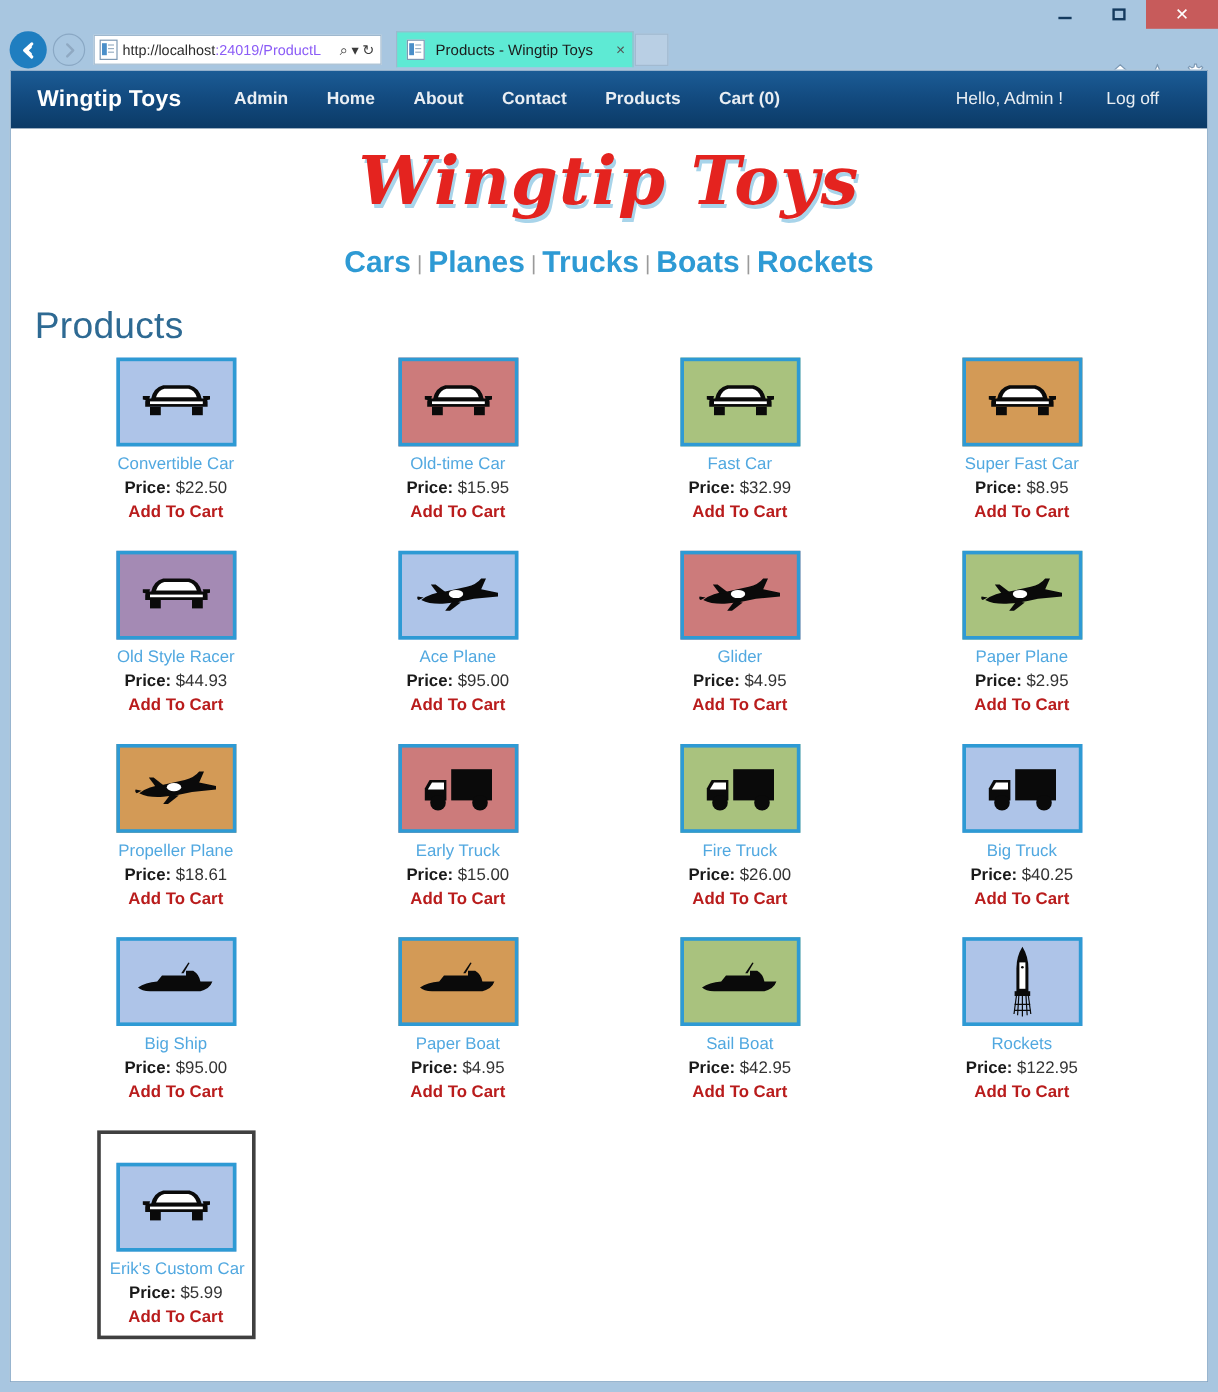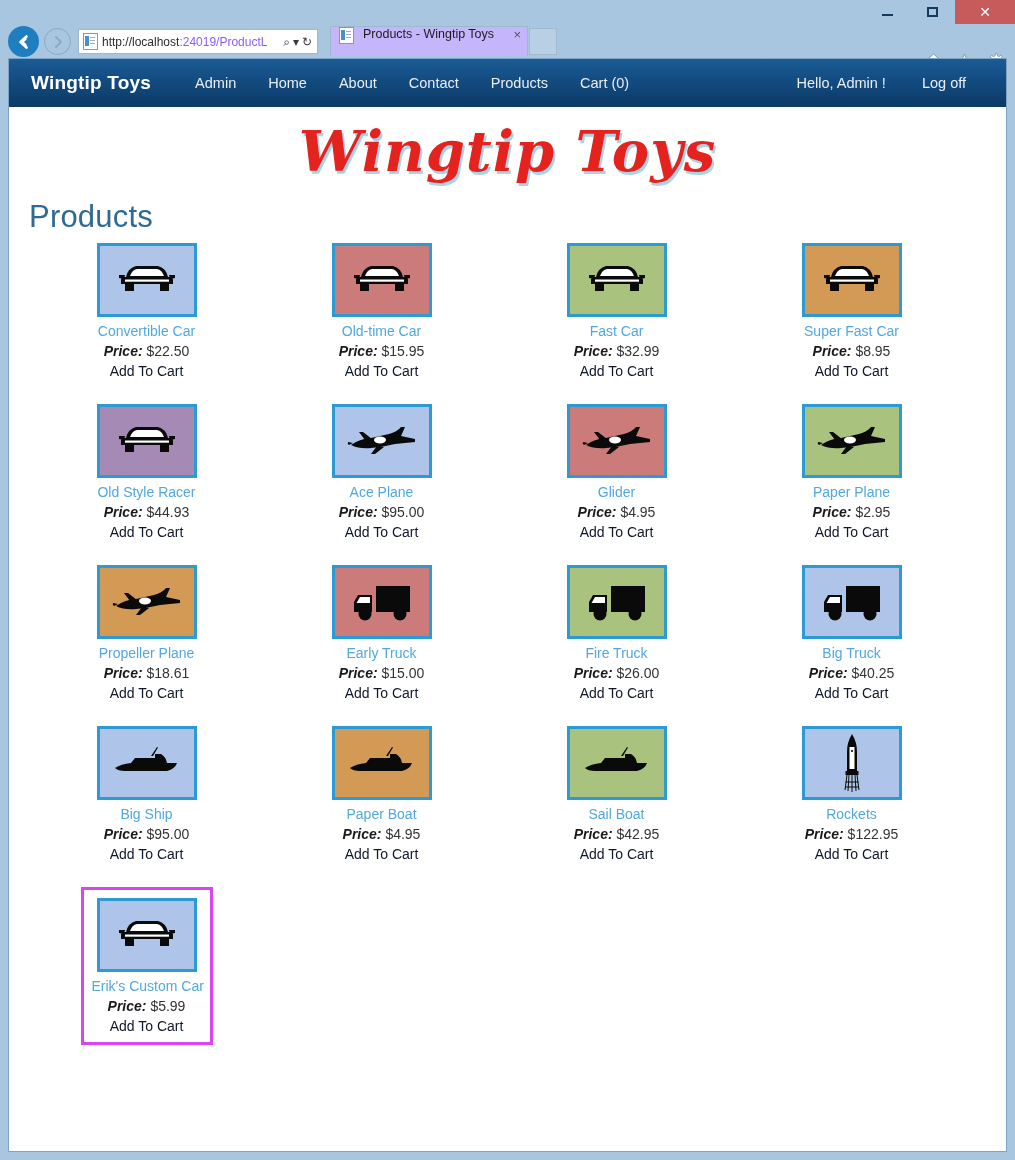--- a/index.html
+++ b/index.html
@@ -41,8 +41,8 @@
   .urltext{font-size:12px;color:#2b2b2b;white-space:nowrap;overflow:hidden;flex:1;}
   .urltext .dim{color:#8b5cf6;}
   .addricons{display:flex;align-items:center;gap:3px;padding-right:3px;color:#3a3a3a;font-size:12px;}
-  .tab{position:absolute;left:330px;top:2px;width:198px;height:30px;background:#c4b5fd;
-     border:1px solid #9fb8ce;border-bottom:none;box-sizing:border-box;display:flex;align-items:flex-start;padding:0 6px;}
+  .tab{position:absolute;left:330px;top:2px;width:198px;height:30px;background:#5eead4;
+     border:1px solid #9fb8ce;border-bottom:none;box-sizing:border-box;display:flex;align-items:center;padding:0 6px;}
   .tabtitle{font-size:12.5px;color:#1c1c1c;flex:1;white-space:nowrap;overflow:hidden;margin-left:5px;}
   .tabclose{font-size:13px;color:#555;}
   .newtab{position:absolute;left:529px;top:4px;width:28px;height:27px;background:#b9cfe4;border:1px solid #a2bad0;box-sizing:border-box;}

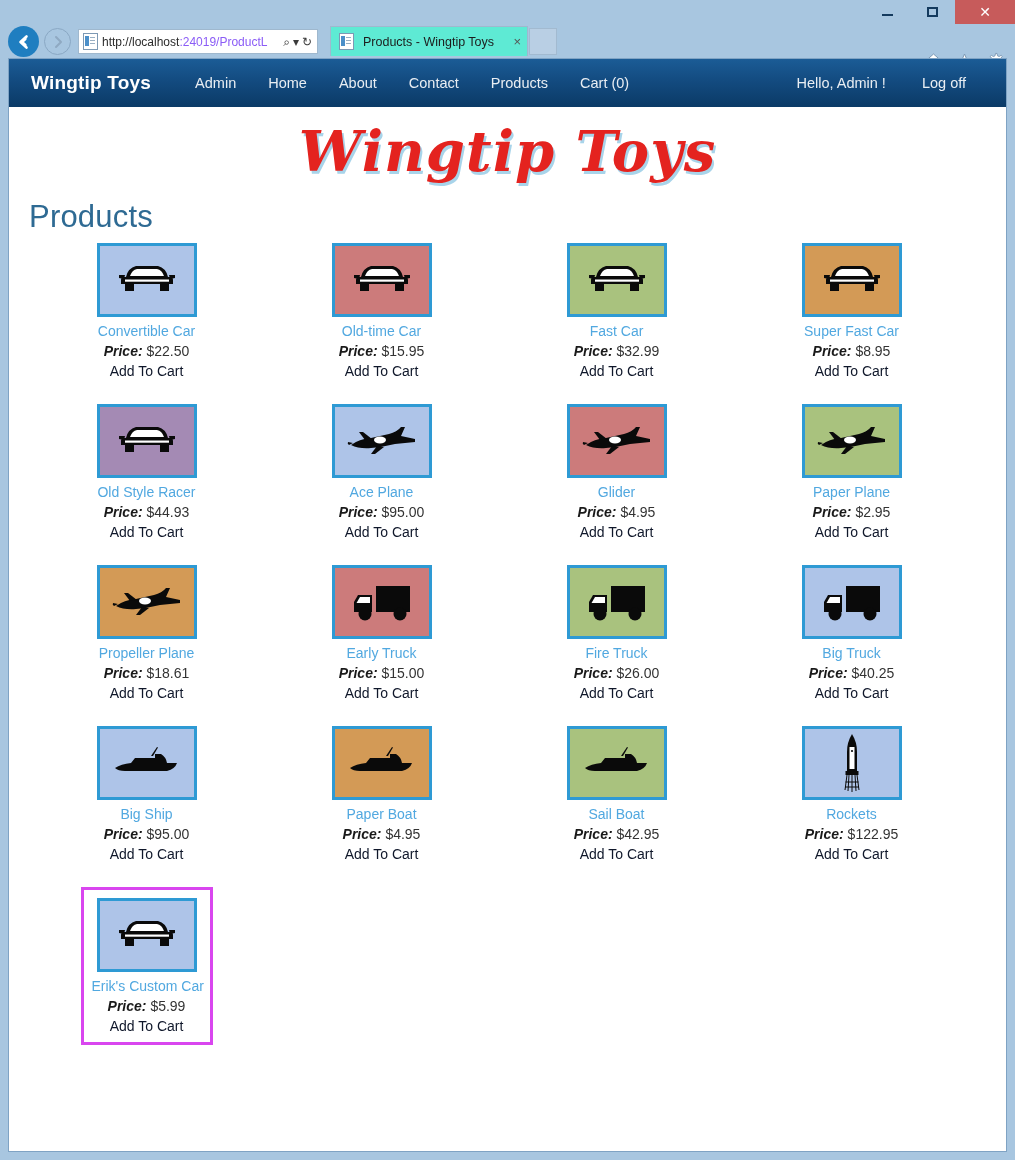--- a/index.html
+++ b/index.html
@@ -61,7 +61,7 @@
     display:flex;align-items:center;box-sizing:border-box;padding:0 22px;
   }
   .brand{color:#fff;font-size:19px;font-weight:bold;margin-right:28px;letter-spacing:.2px;}
-  .navlinks{display:flex;gap:0;}
+  .navlinks{display:flex;gap:0;font-weight:bold;}
   .navlink{color:#e9eef3;font-size:14.5px;padding:0 16px;white-space:nowrap;}
   .navright{margin-left:auto;display:flex;}
   .navright .navlink{padding:0 18px;}

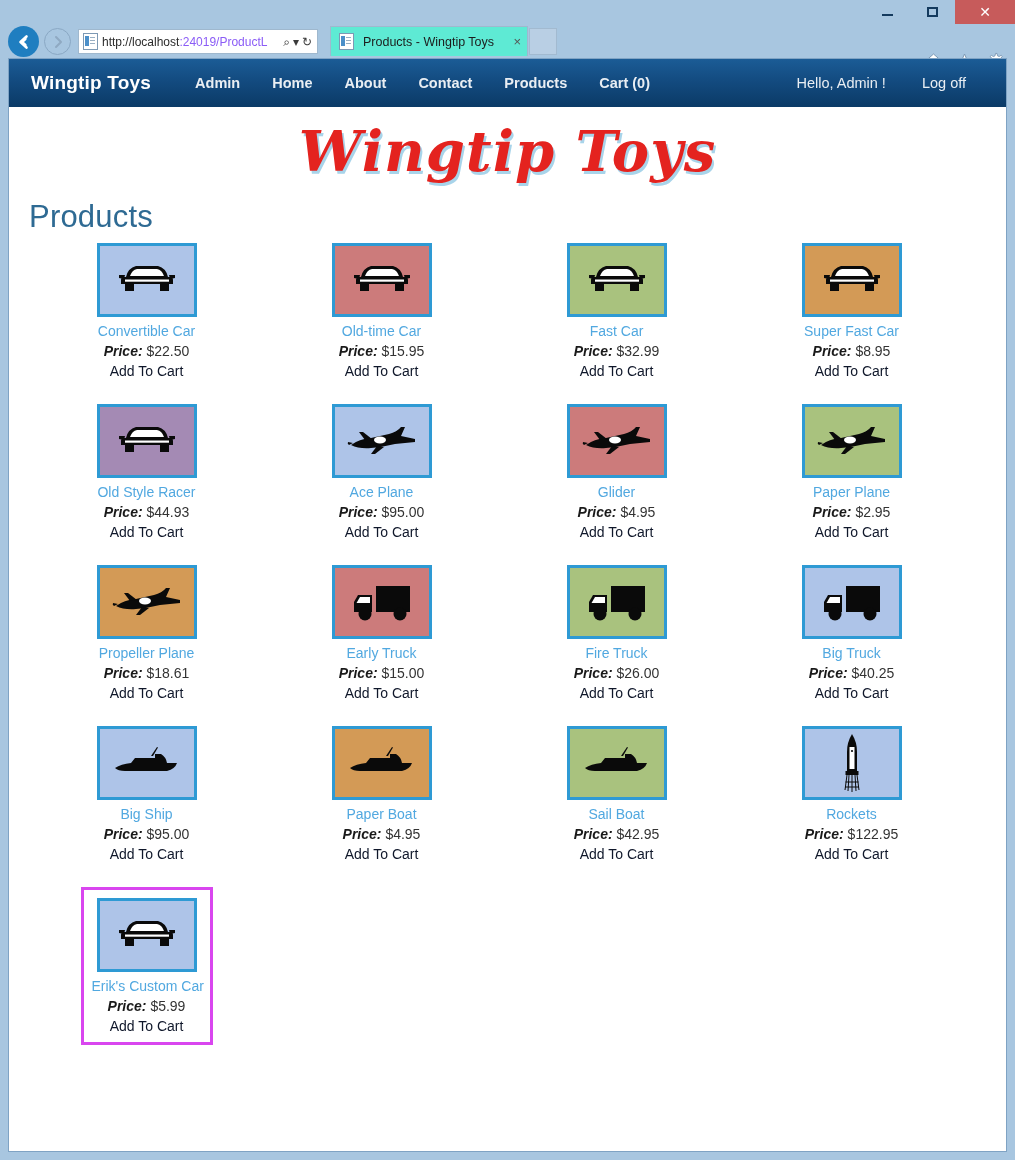--- a/index.html
+++ b/index.html
@@ -195,6 +195,9 @@
       <span class="logo">Wingtip Toys</span>
     </div>
 
+    <div class="cats">
+      <a>Cars</a><span class="sep">|</span><a>Planes</a><span class="sep">|</span><a>Trucks</a><span class="sep">|</span><a>Boats</a><span class="sep">|</span><a>Rockets</a>
+    </div>
 
     <div class="pagetitle">Products</div>
 

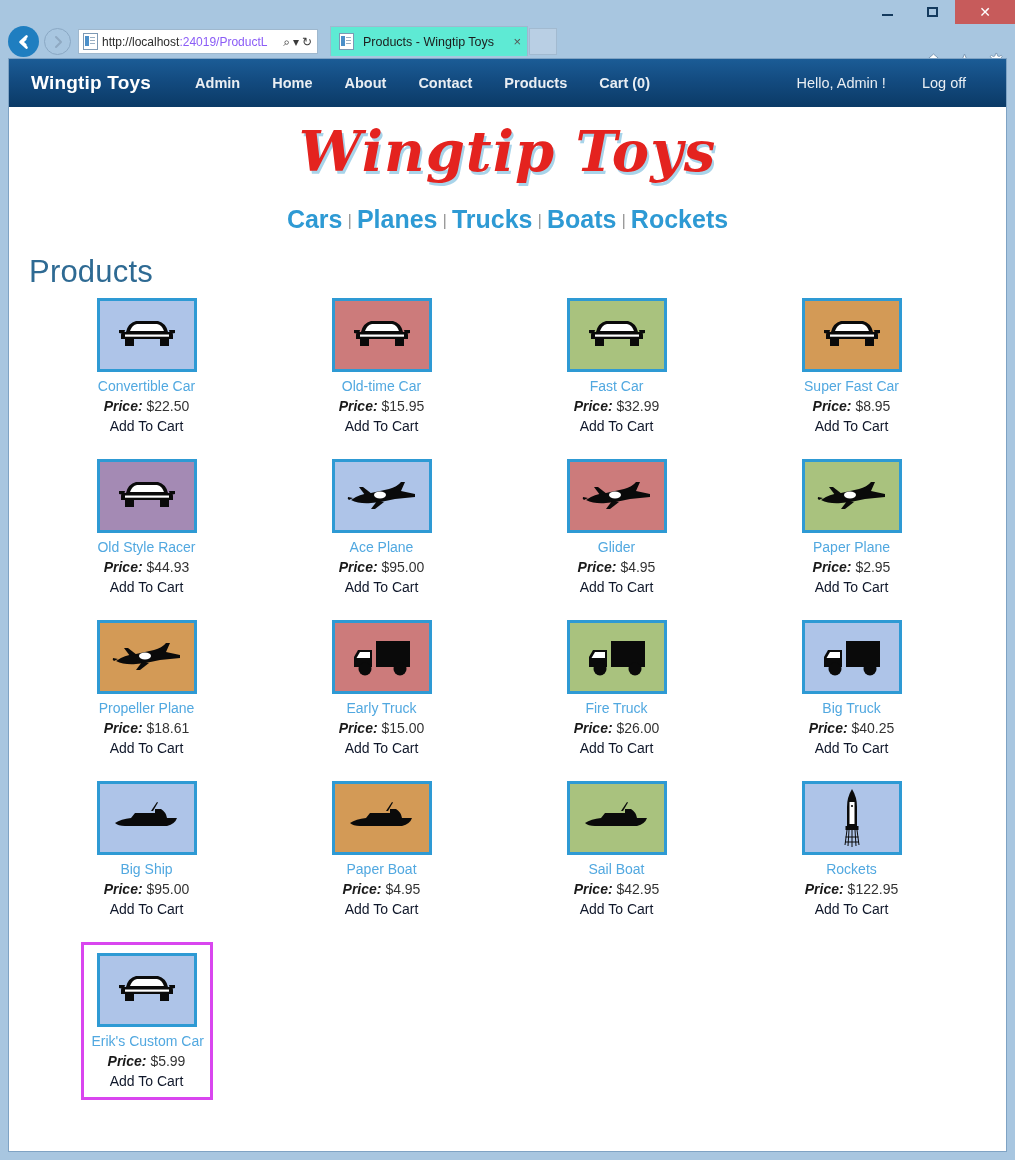--- a/index.html
+++ b/index.html
@@ -99,7 +99,7 @@
   .thumb svg{display:block;}
   .pname{display:block;color:#51a8e0;font-size:14px;margin-top:6px;text-decoration:none;white-space:nowrap;}
   .pprice{font-size:14px;color:#333;margin-top:4px;white-space:nowrap;}
-  .pprice b{color:#1a1a1a;font-style:italic;}
+  .pprice b{color:#1a1a1a;}
   .addcart{display:block;color:#0f172a;font-size:14px;font-weight:normal;margin-top:4px;text-decoration:none;}
   .cell.highlight{}
   .cell.highlight .card{

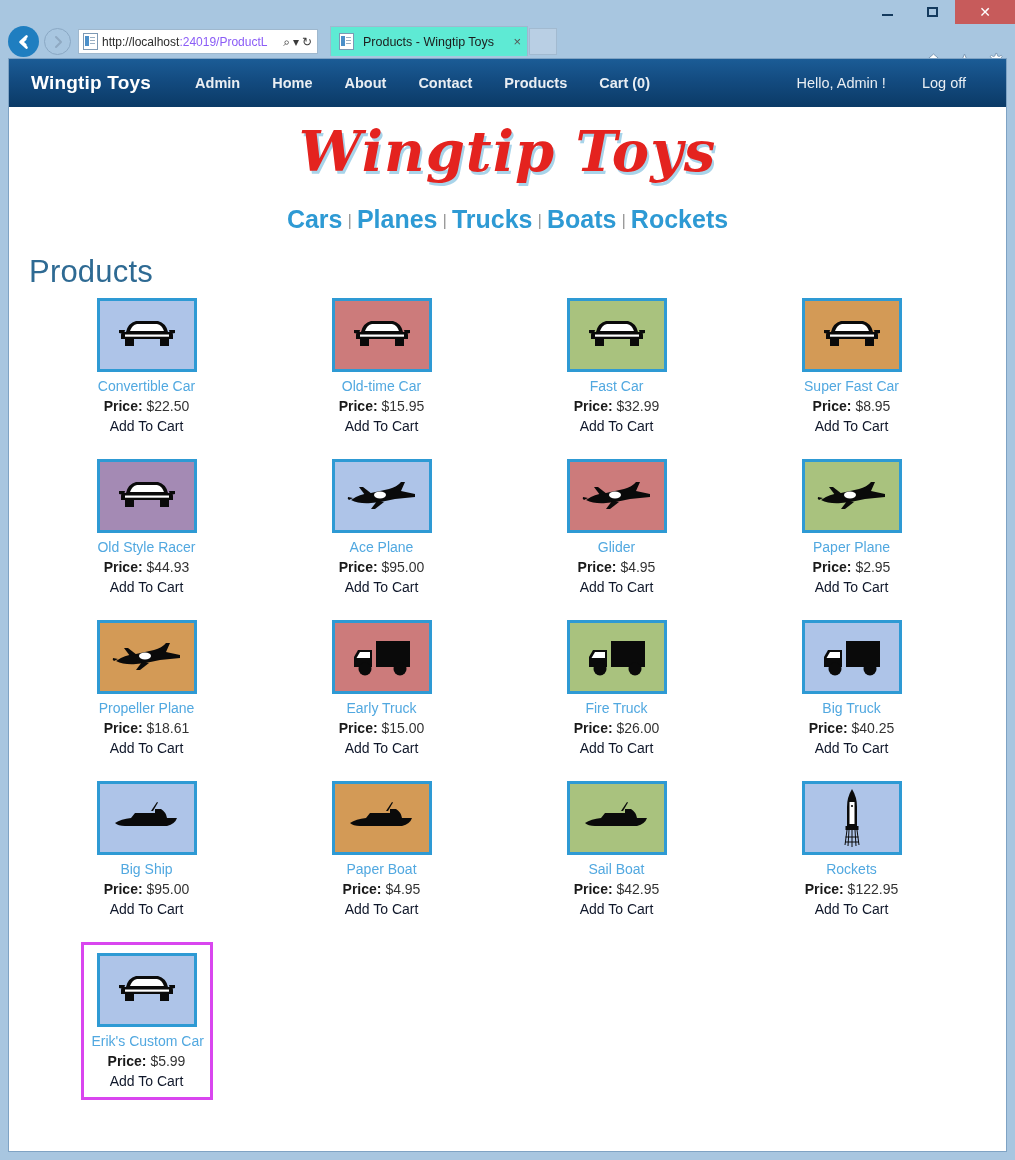--- a/index.html
+++ b/index.html
@@ -100,7 +100,7 @@
   .pname{display:block;color:#51a8e0;font-size:14px;margin-top:6px;text-decoration:none;white-space:nowrap;}
   .pprice{font-size:14px;color:#333;margin-top:4px;white-space:nowrap;}
   .pprice b{color:#1a1a1a;}
-  .addcart{display:block;color:#0f172a;font-size:14px;font-weight:normal;margin-top:4px;text-decoration:none;}
+  .addcart{display:block;color:#b91c1c;font-size:14px;font-weight:bold;margin-top:4px;text-decoration:none;}
   .cell.highlight{}
   .cell.highlight .card{
     border:3px solid #d946ef;padding:8px 8px 8px 8px;width:132px;box-sizing:border-box;

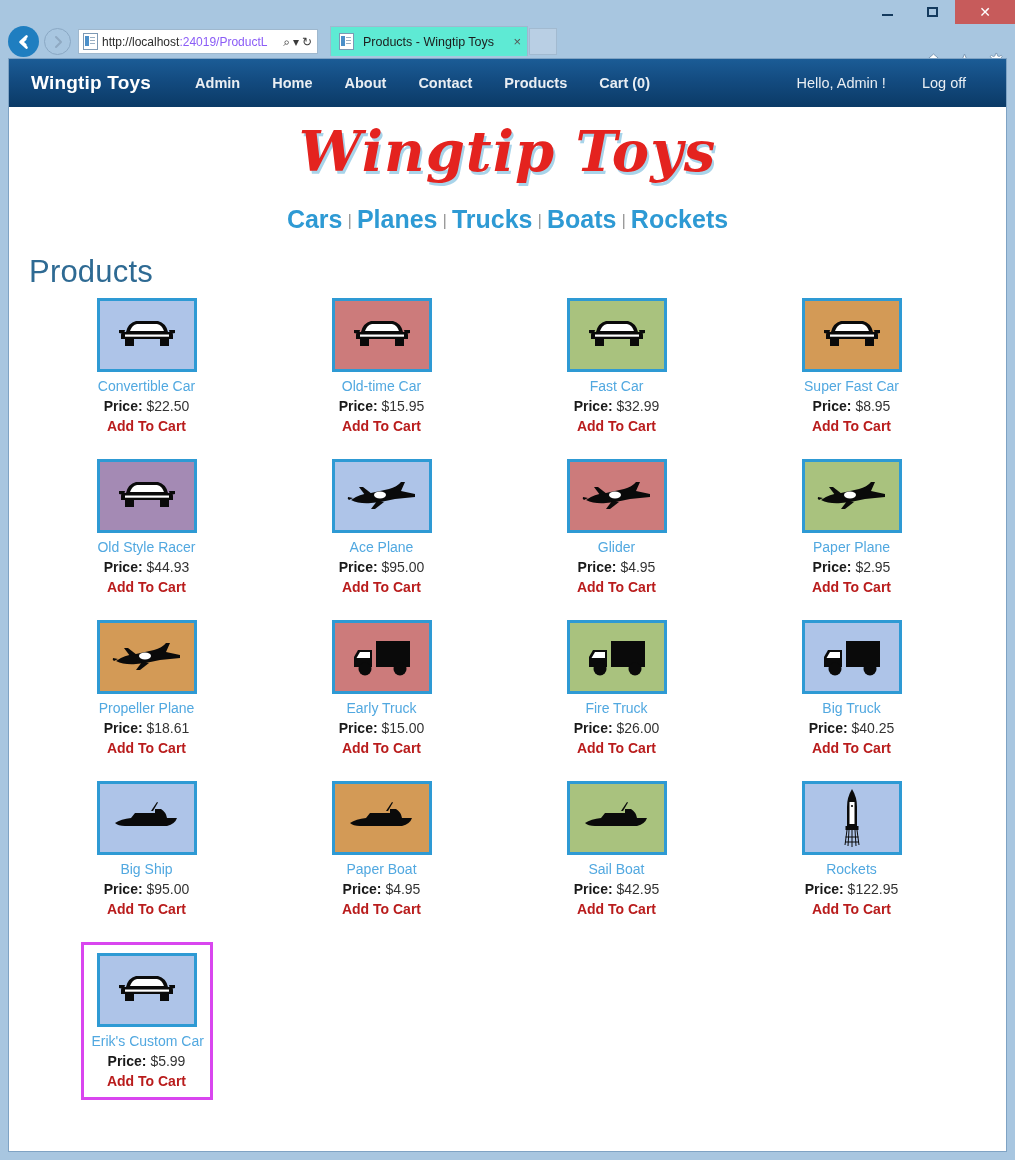--- a/index.html
+++ b/index.html
@@ -103,7 +103,7 @@
   .addcart{display:block;color:#b91c1c;font-size:14px;font-weight:bold;margin-top:4px;text-decoration:none;}
   .cell.highlight{}
   .cell.highlight .card{
-    border:3px solid #d946ef;padding:8px 8px 8px 8px;width:132px;box-sizing:border-box;
+    border:3px solid #404040;padding:24px 8px 8px 8px;width:132px;box-sizing:border-box;
   }
 </style>
 </head>

